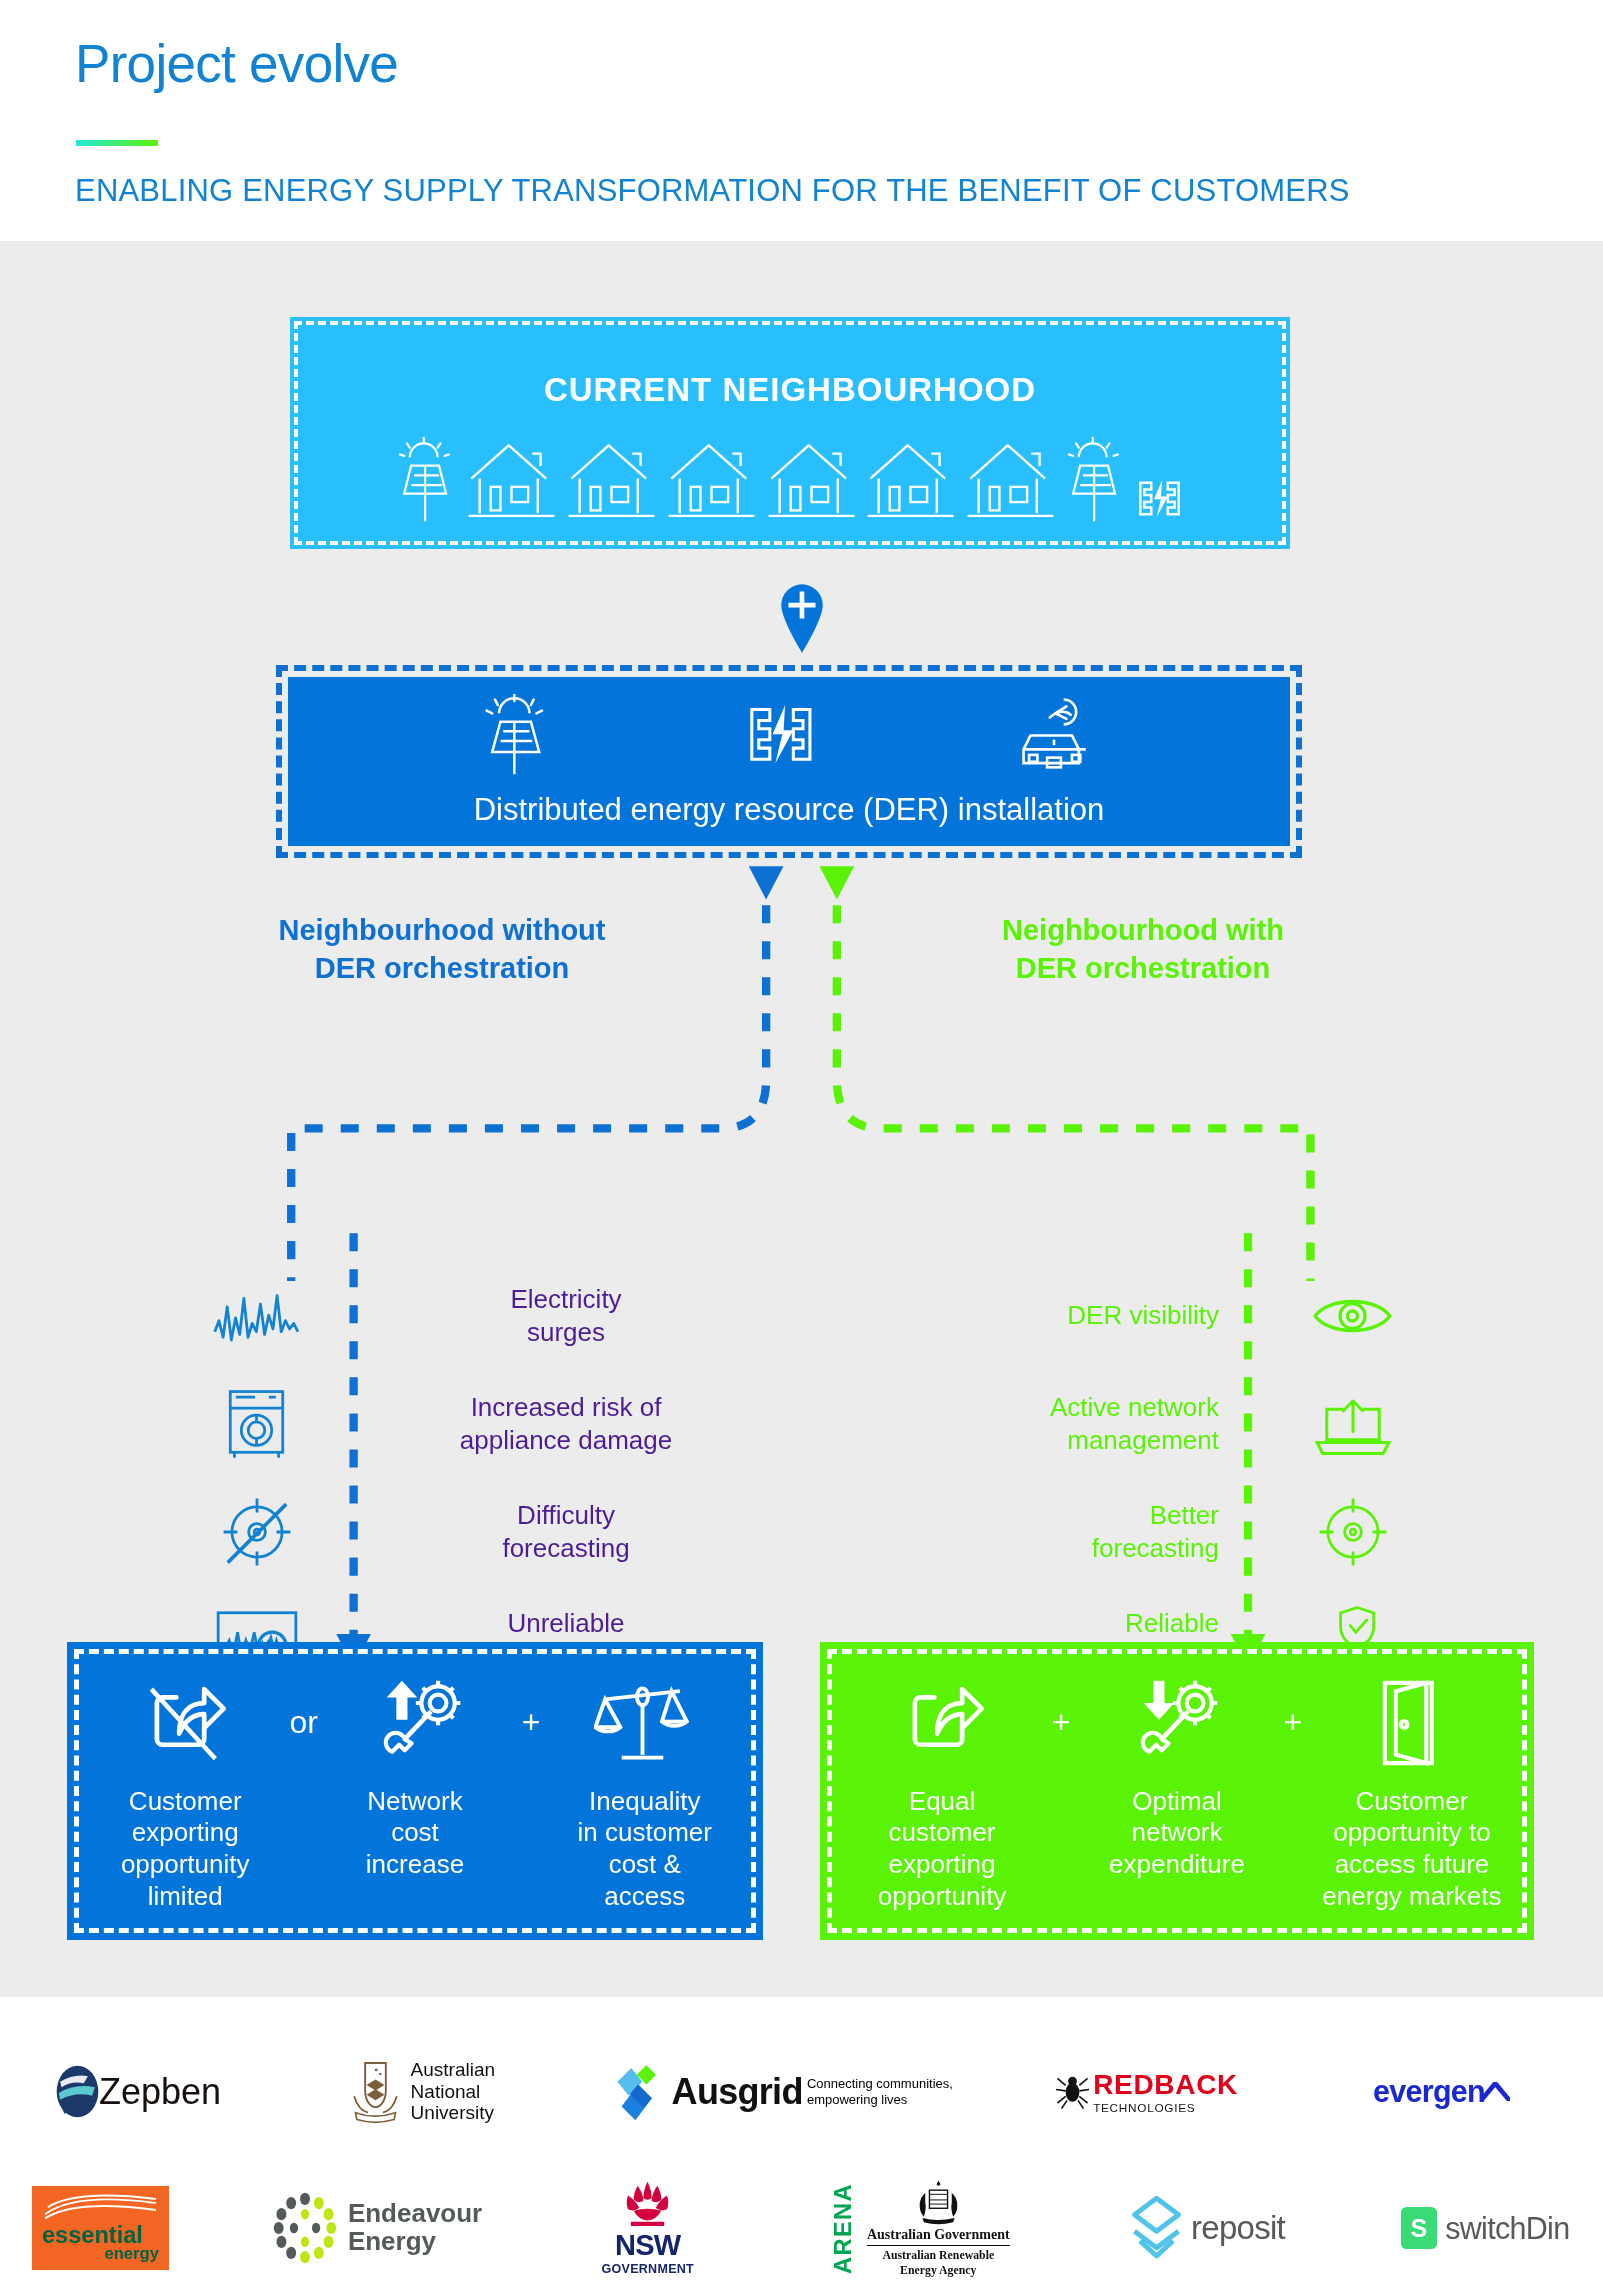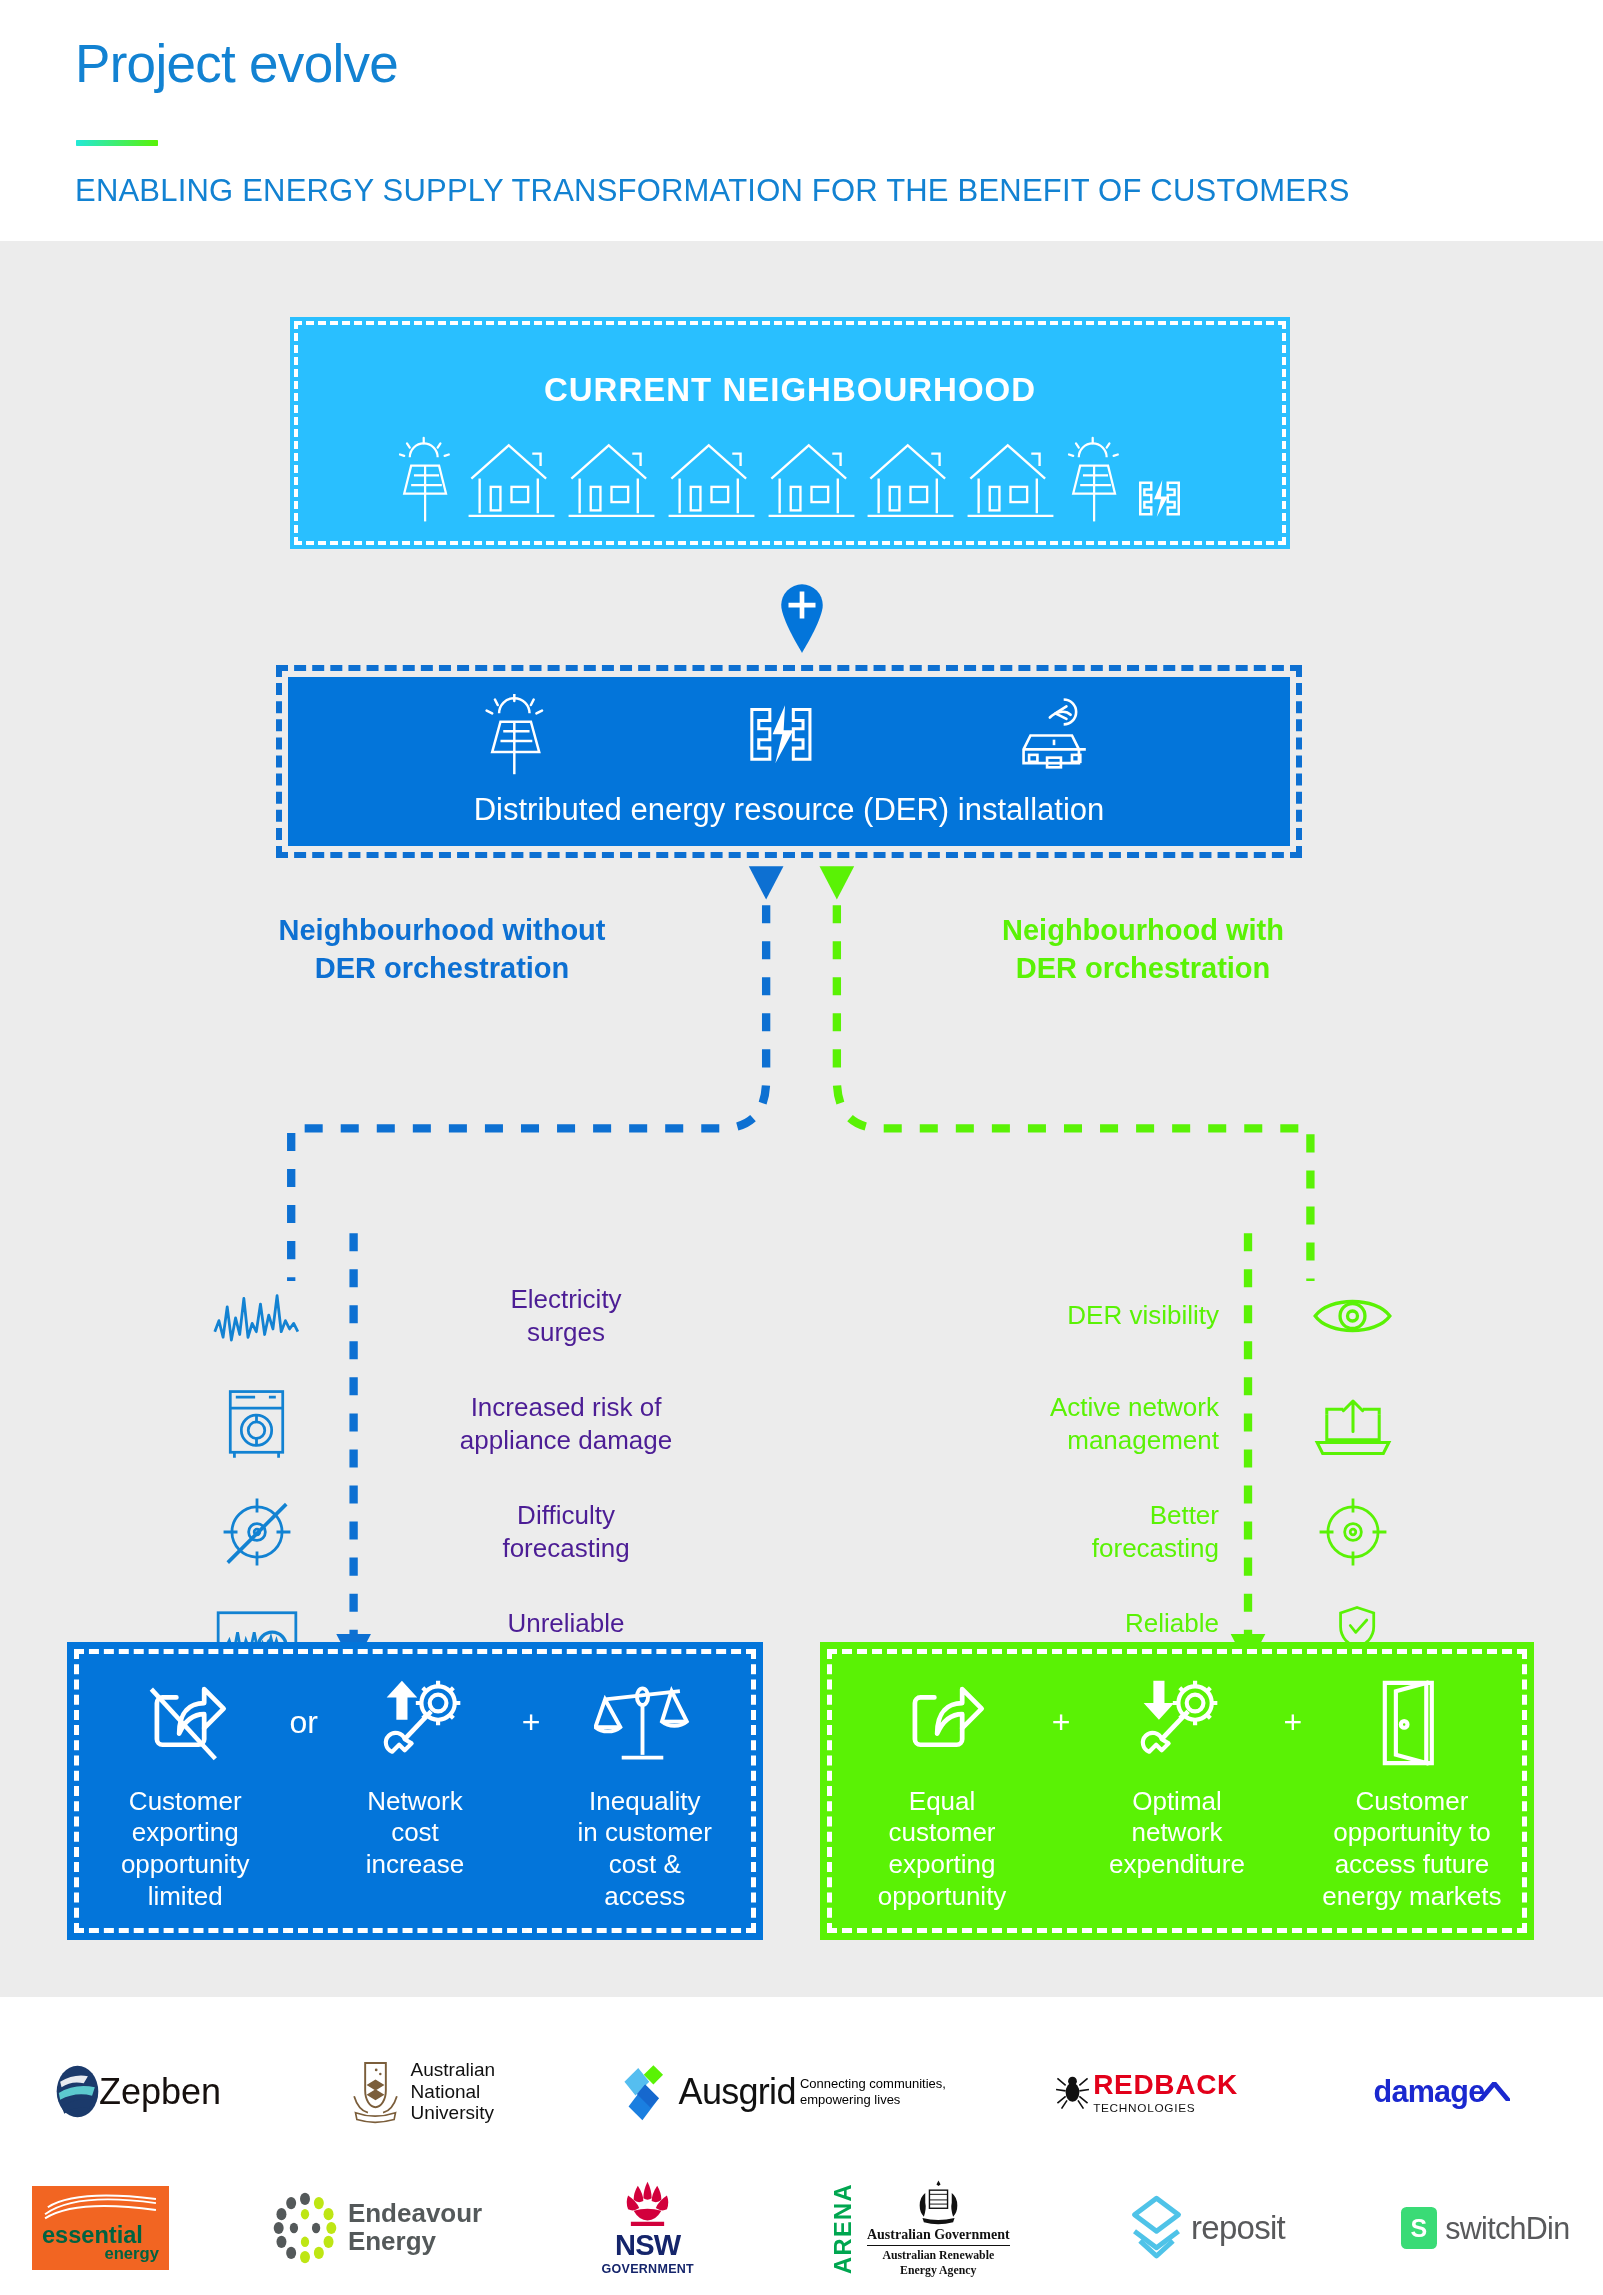--- a/index.html
+++ b/index.html
@@ -149,7 +149,7 @@
 
   .zepben-text { font-size:36px; color:#16100E; font-weight:400; letter-spacing:0px; }
   .anu-text { font-size:19px; color:#111; line-height:1.14; font-weight:400; }
-  .ausgrid-text { font-size:36px; color:#111; font-weight:400; letter-spacing:-0.7px; }
+  .ausgrid-text { font-size:36px; color:#111; font-weight:700; letter-spacing:-0.7px; }
   .ausgrid-tag { font-size:13px; color:#000000; line-height:1.18; }
   .redback-text { font-size:28px; color:#E2001A; font-weight:700; letter-spacing:0.7px; }
   .redback-sub { font-size:11.8px; color:#111; letter-spacing:0.7px; }

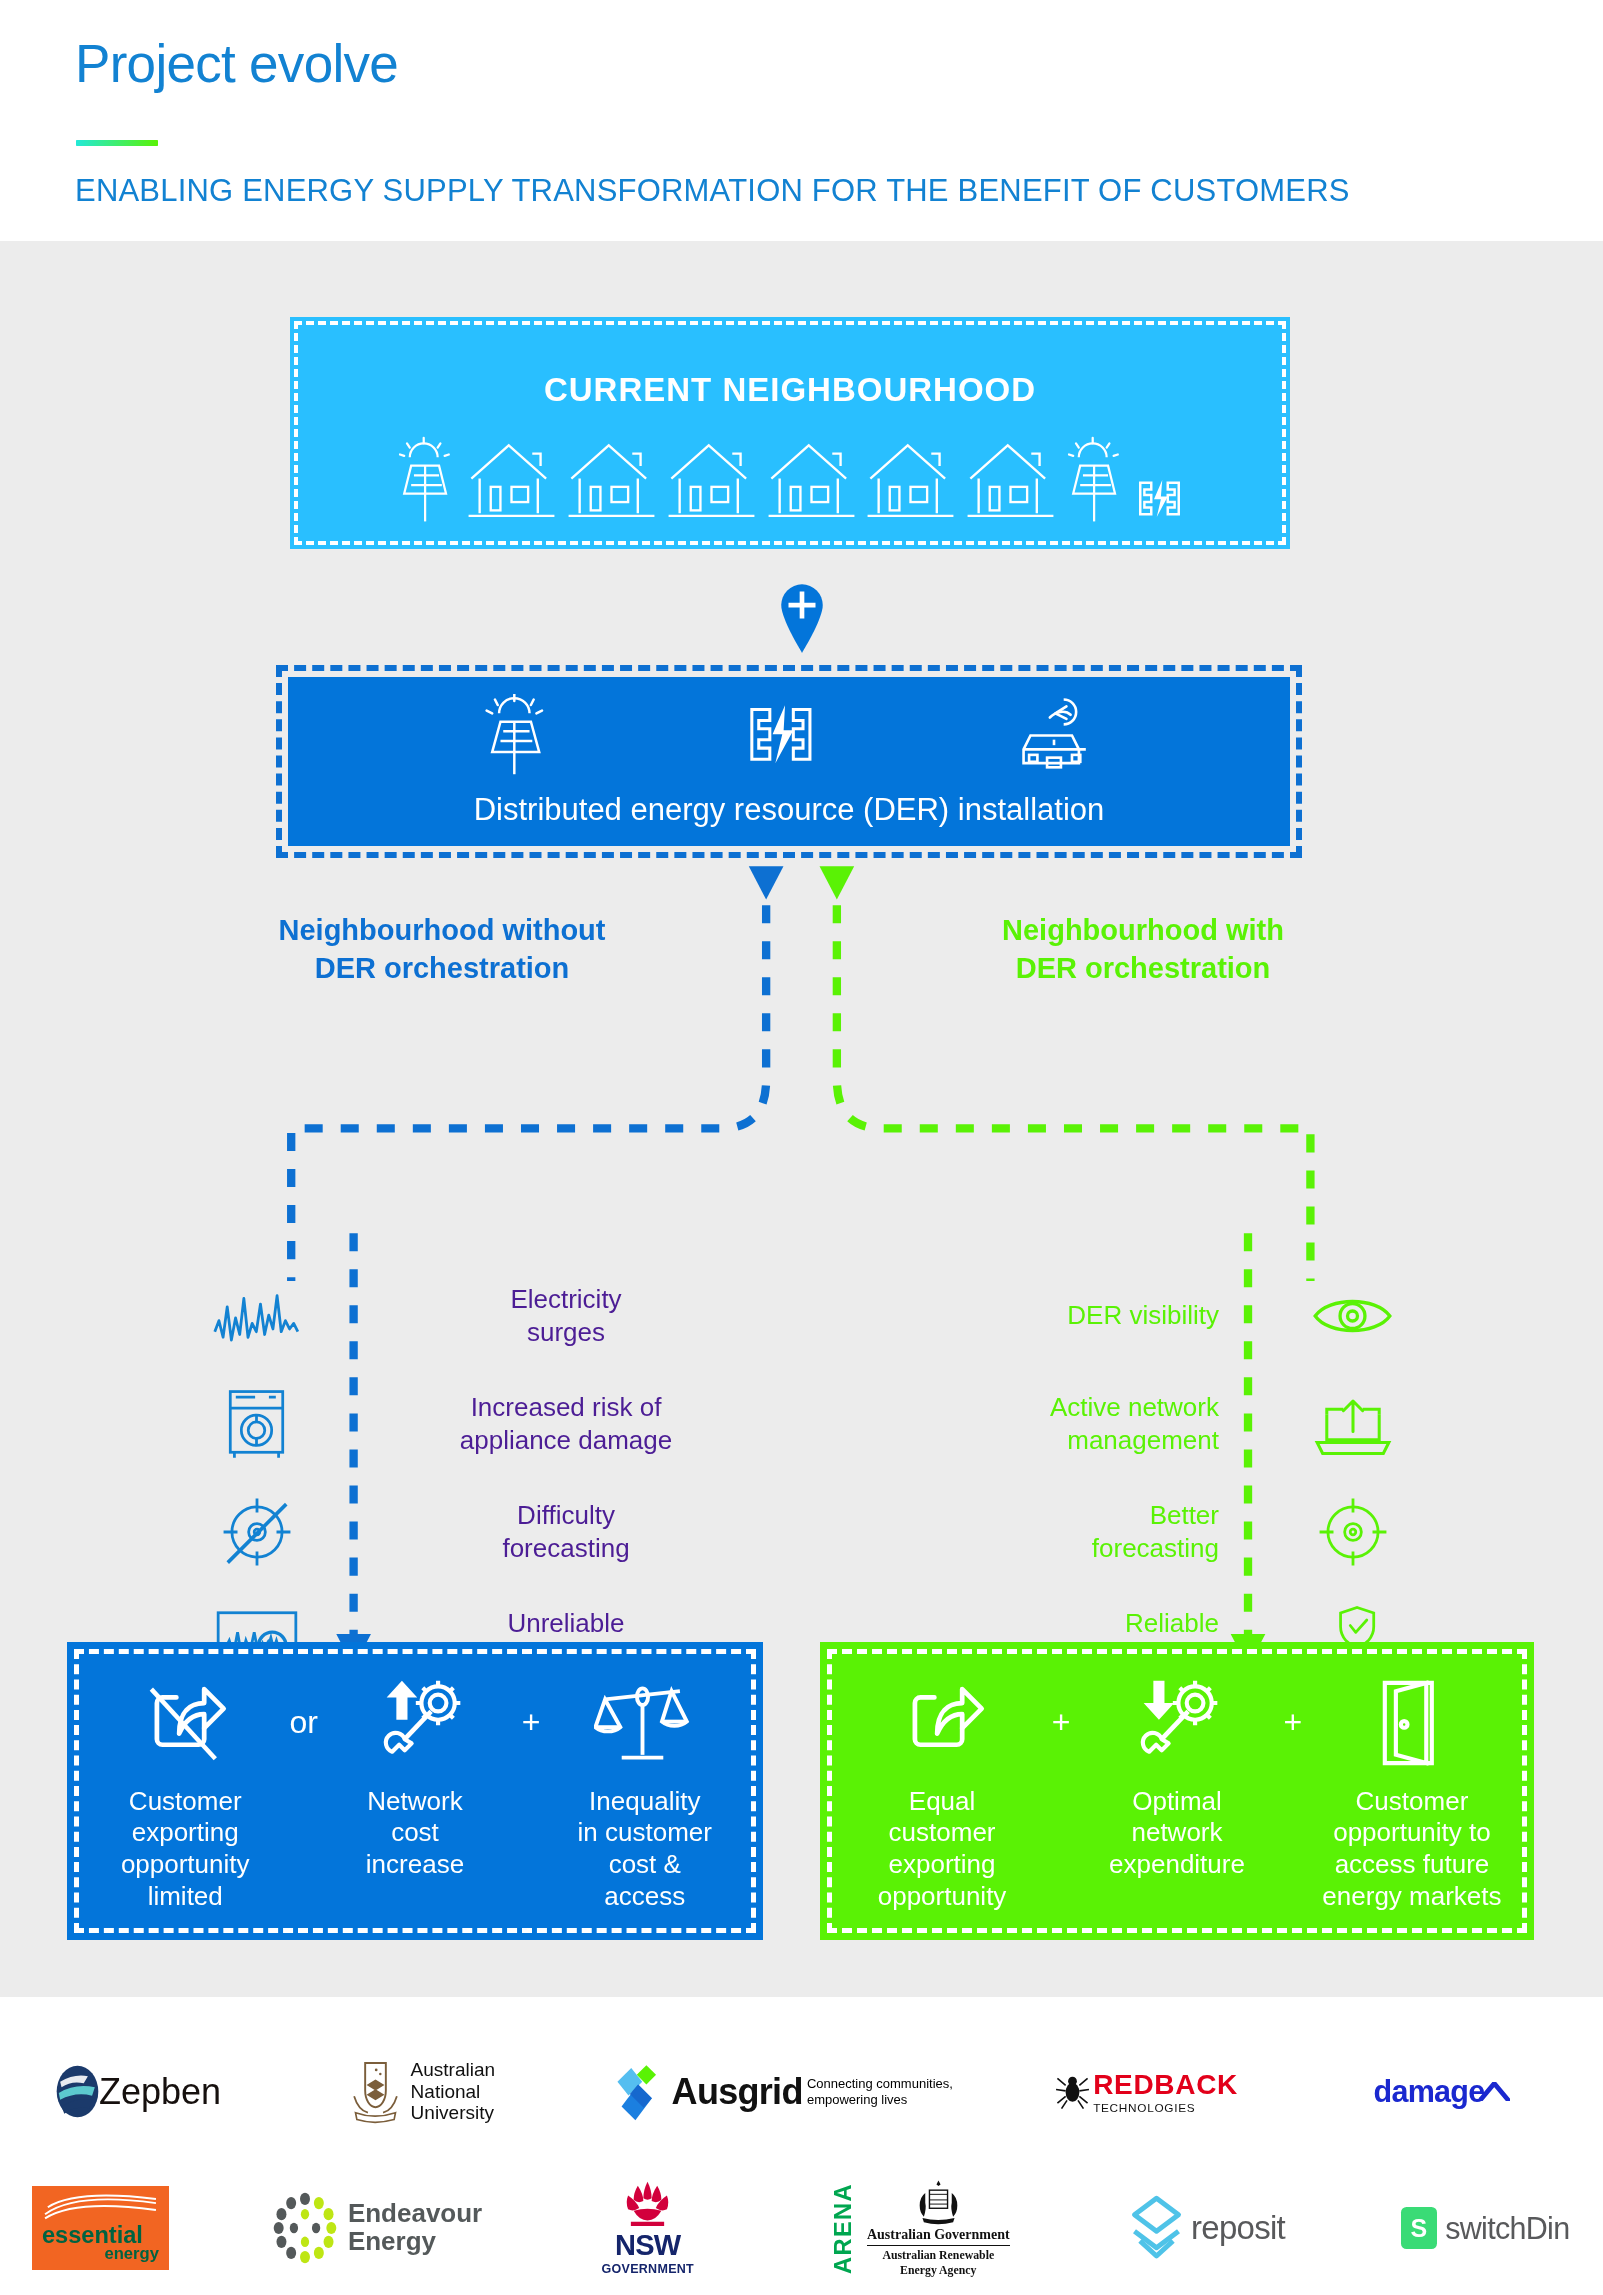--- a/index.html
+++ b/index.html
@@ -642,7 +642,7 @@
     </div>
 
     <div class="logo-cell" style="width:291px">
-      <span class="evergen-text">damage</span>
+      <span class="evergen-text">evergen</span>
       <svg width="30.5" height="19.4" viewBox="0 0 22 14" style="margin-left:-5.5px">
         <path d="M1 13 L11 1 L21 13" fill="none" stroke="#1A28CF" stroke-width="3.4" stroke-linecap="round"></path>
       </svg>

